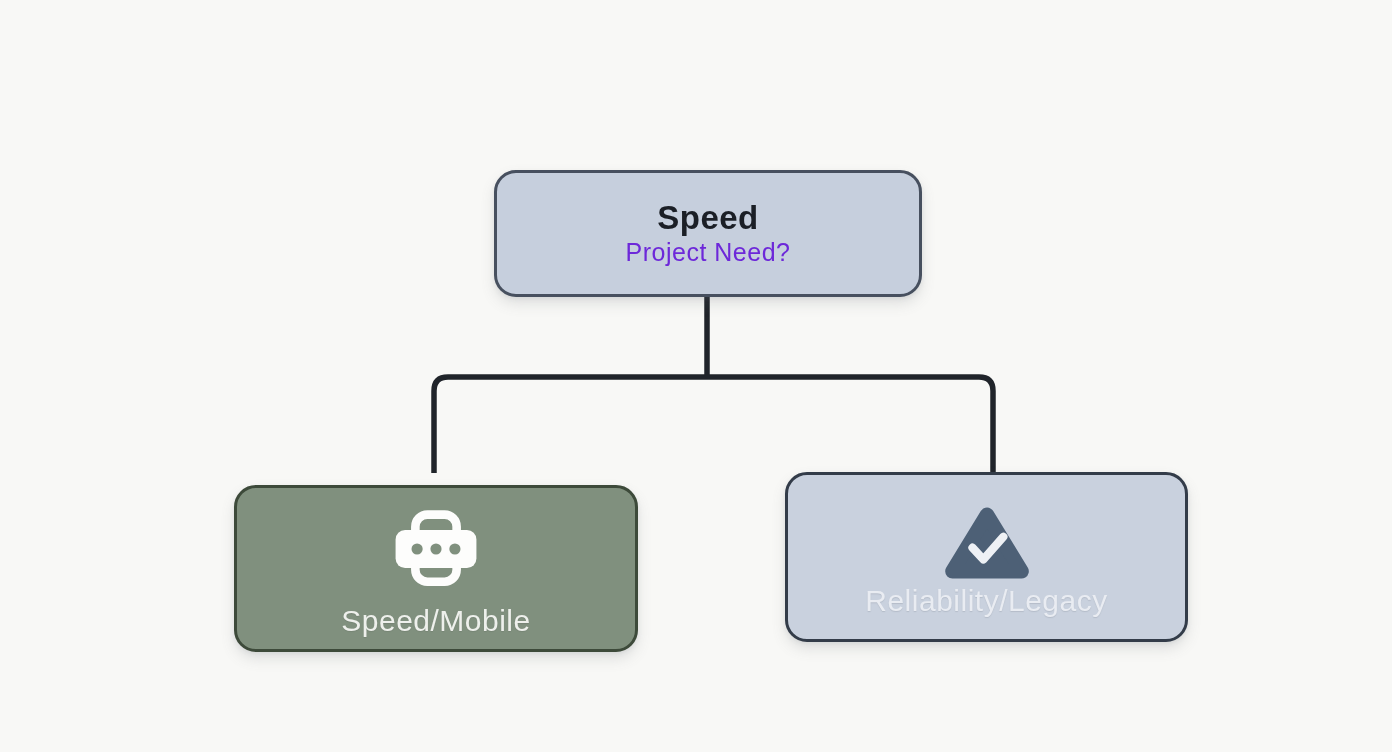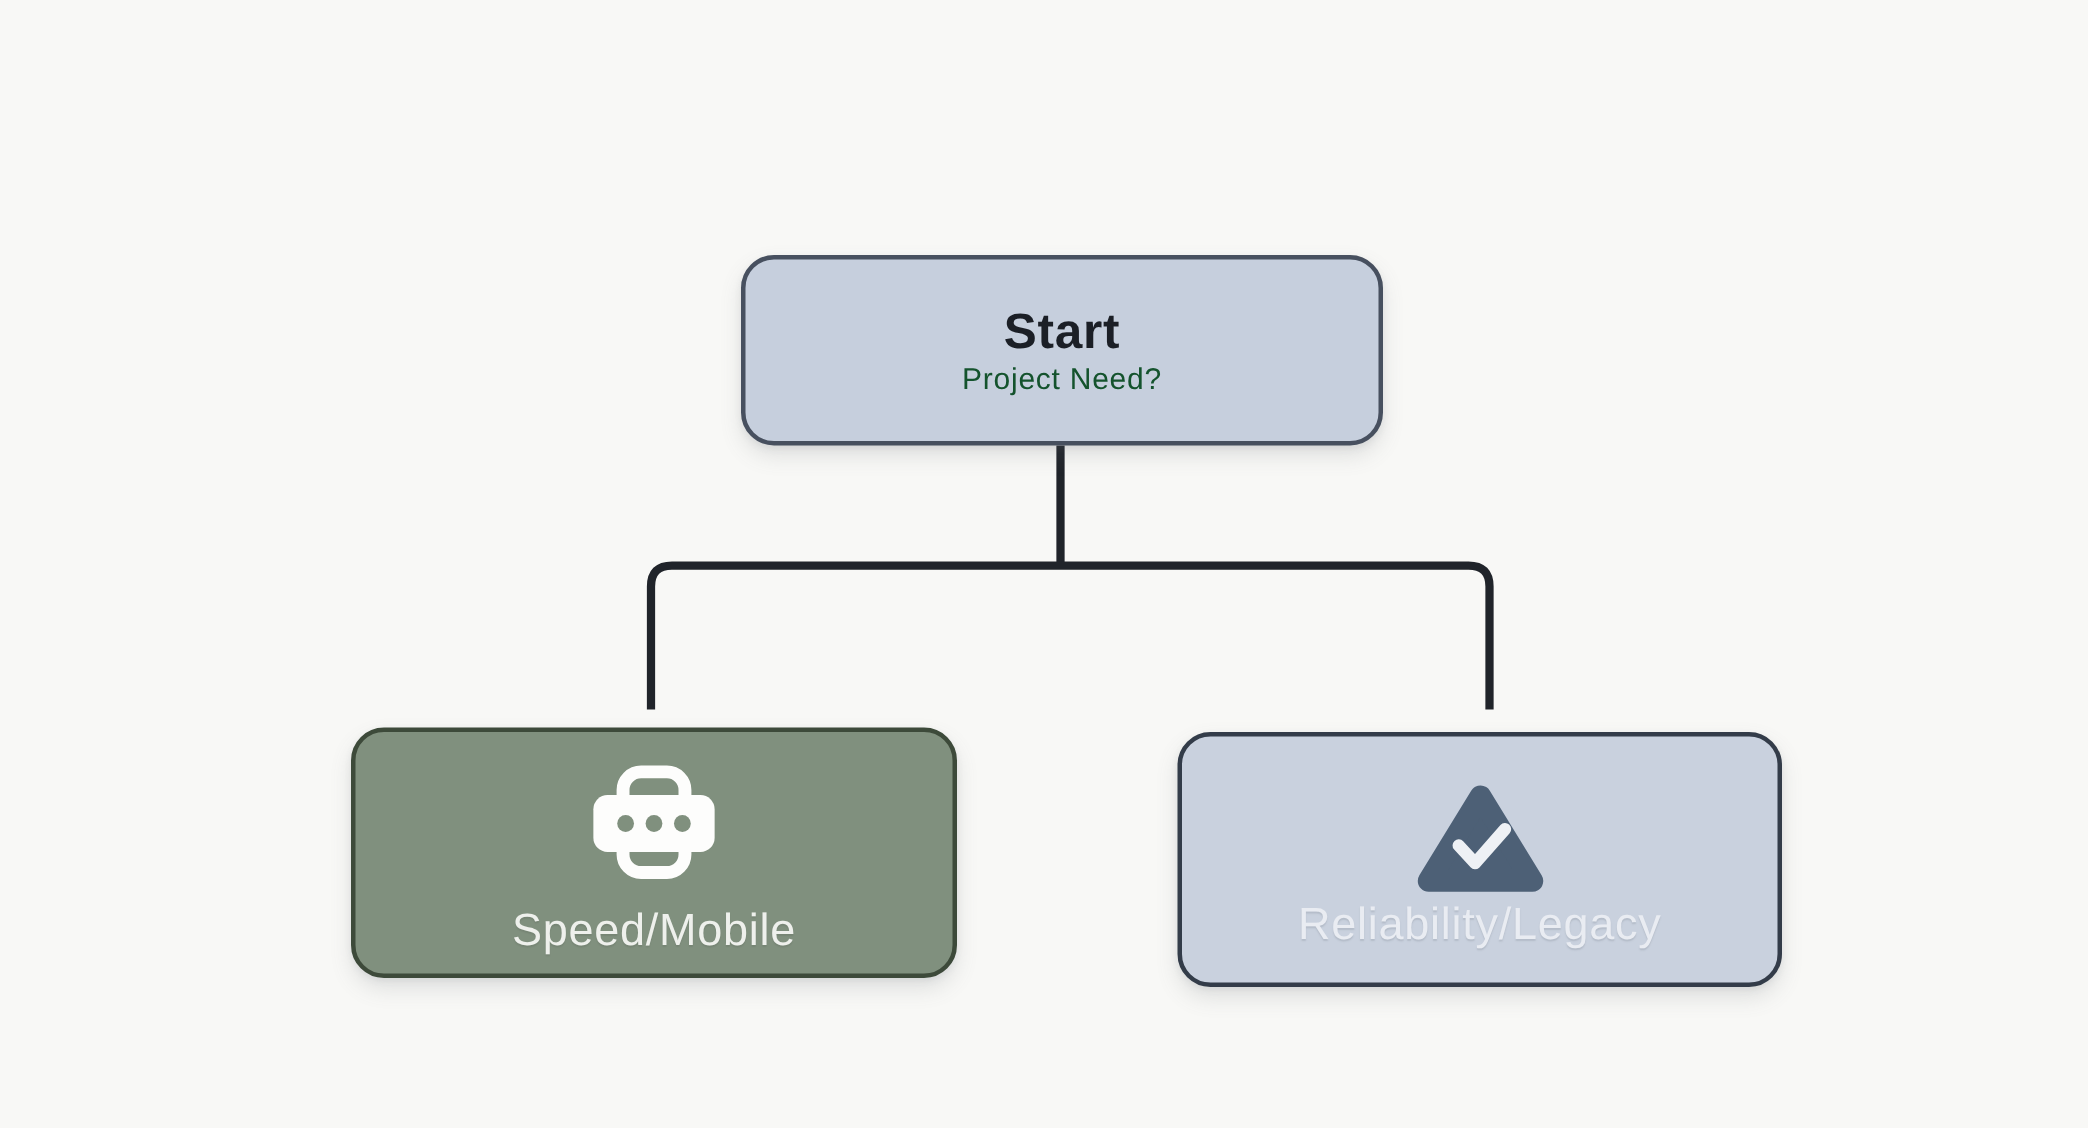--- a/index.html
+++ b/index.html
@@ -110,7 +110,7 @@
   </svg>
 
   <div class="node node-root">
-    <div class="root-title">Start</div>
+    <div class="root-title">Speed</div>
     <div class="root-subtitle">Project Need?</div>
   </div>
 

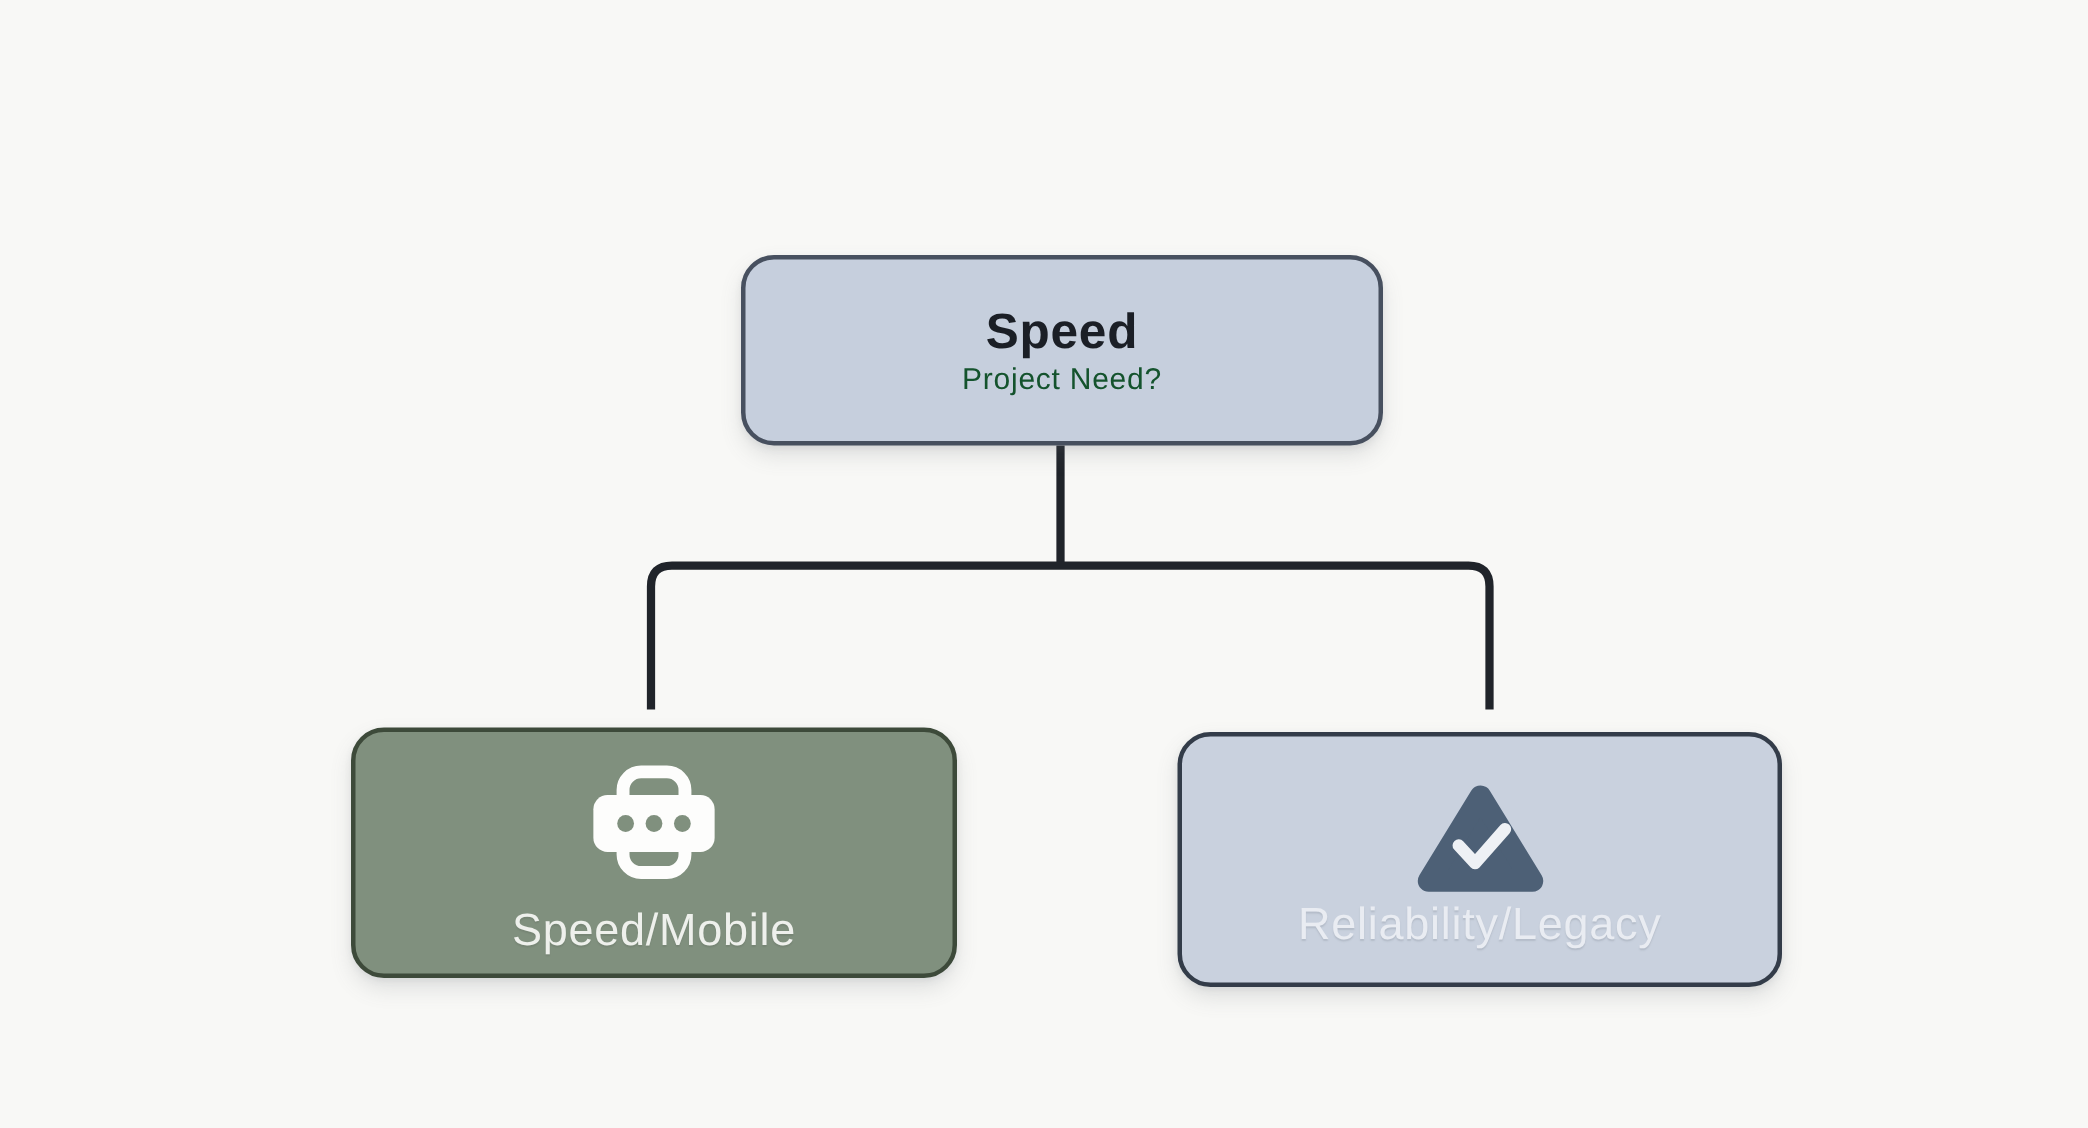--- a/index.html
+++ b/index.html
@@ -50,9 +50,9 @@
     line-height: 1.1;
   }
   .root-subtitle {
-    font-size: 20px;
+    font-size: 25px;
     font-weight: 400;
-    color: #14532d;
+    color: #6d28d9;
     letter-spacing: 0.5px;
     line-height: 1.1;
   }

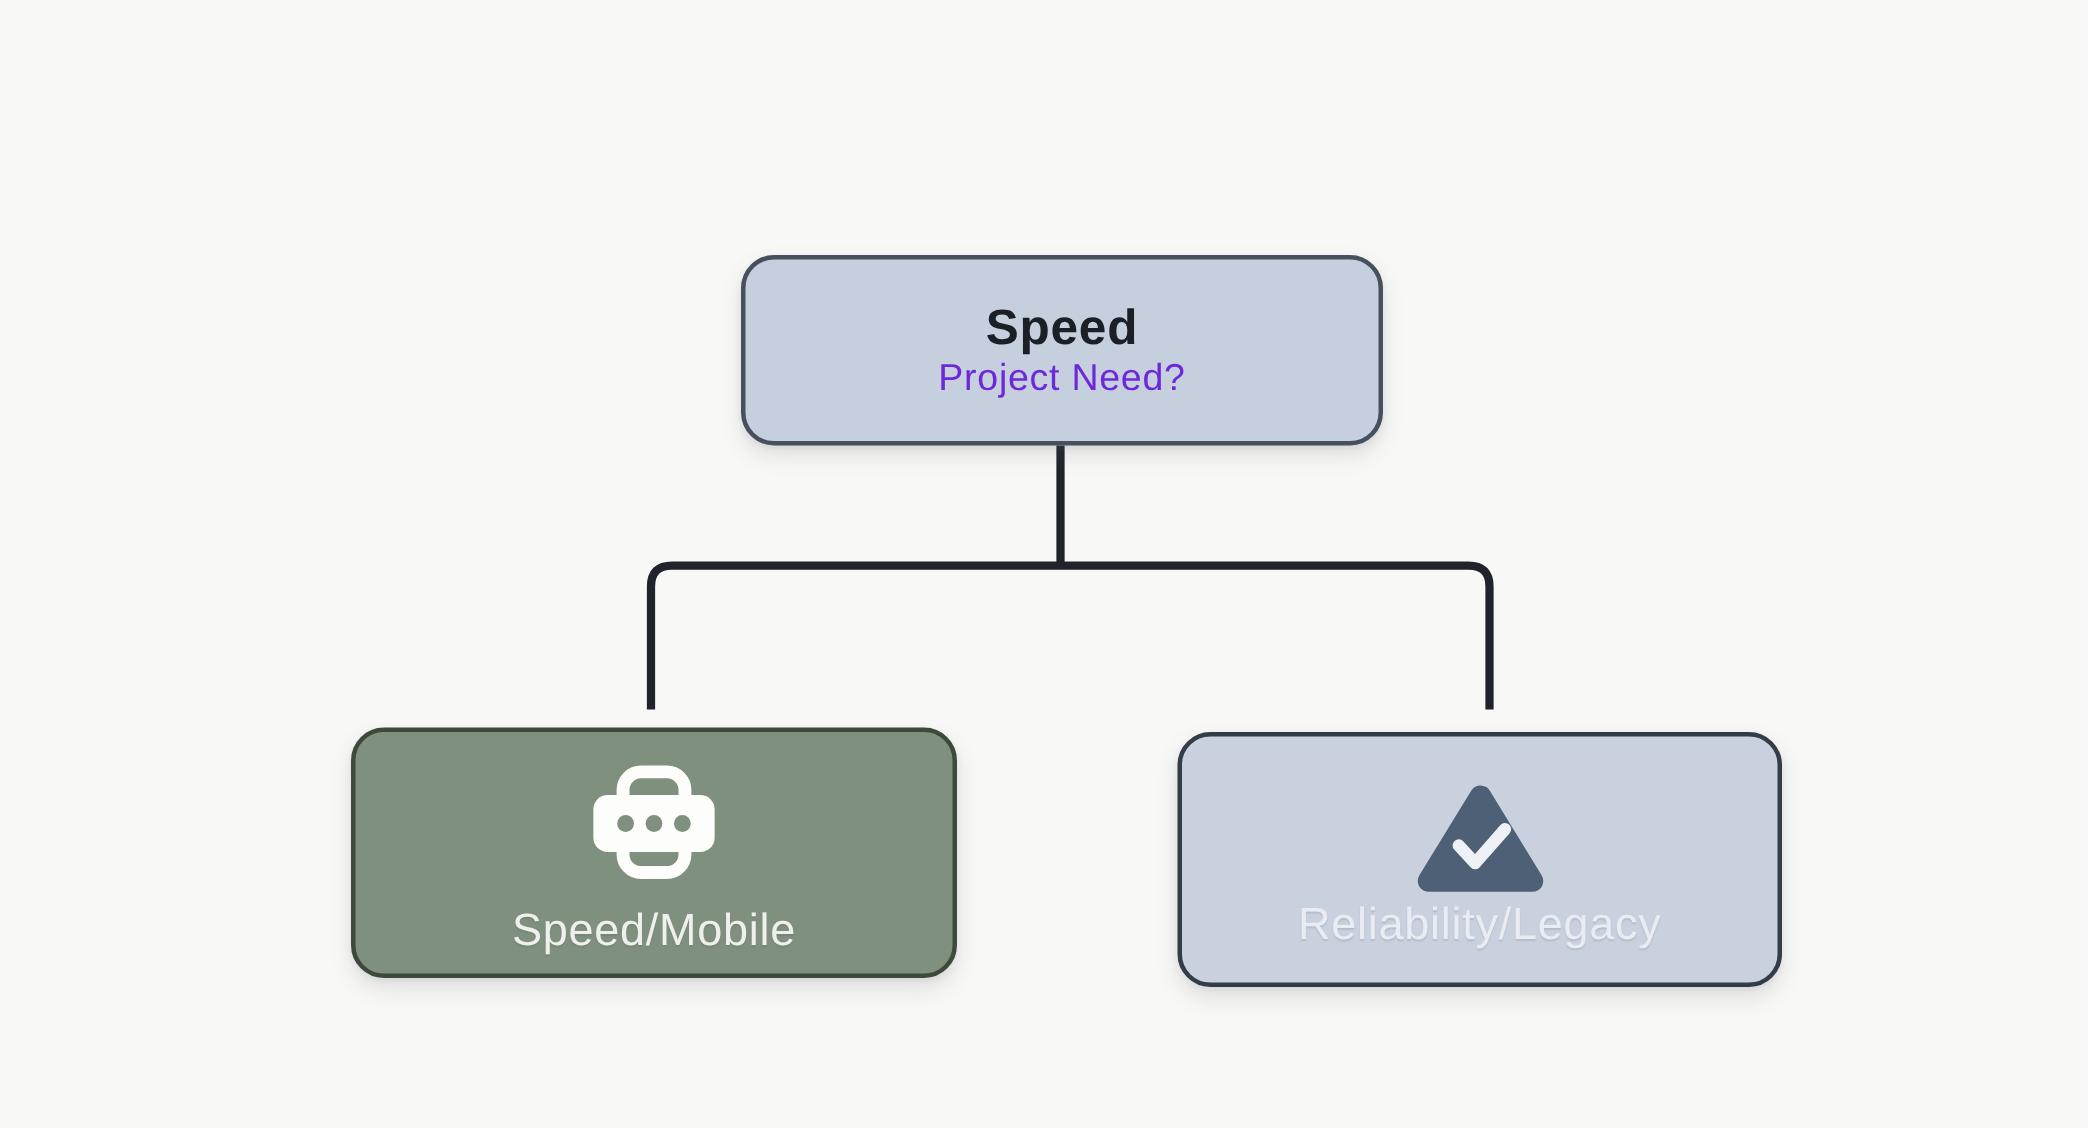--- a/index.html
+++ b/index.html
@@ -75,7 +75,6 @@
     background: #c9d1de;
     border: 3.5px solid #333c49;
     padding-top: 6px;
-    margin-top: 16px;
   }
   .branch-label {
     font-size: 30px;

